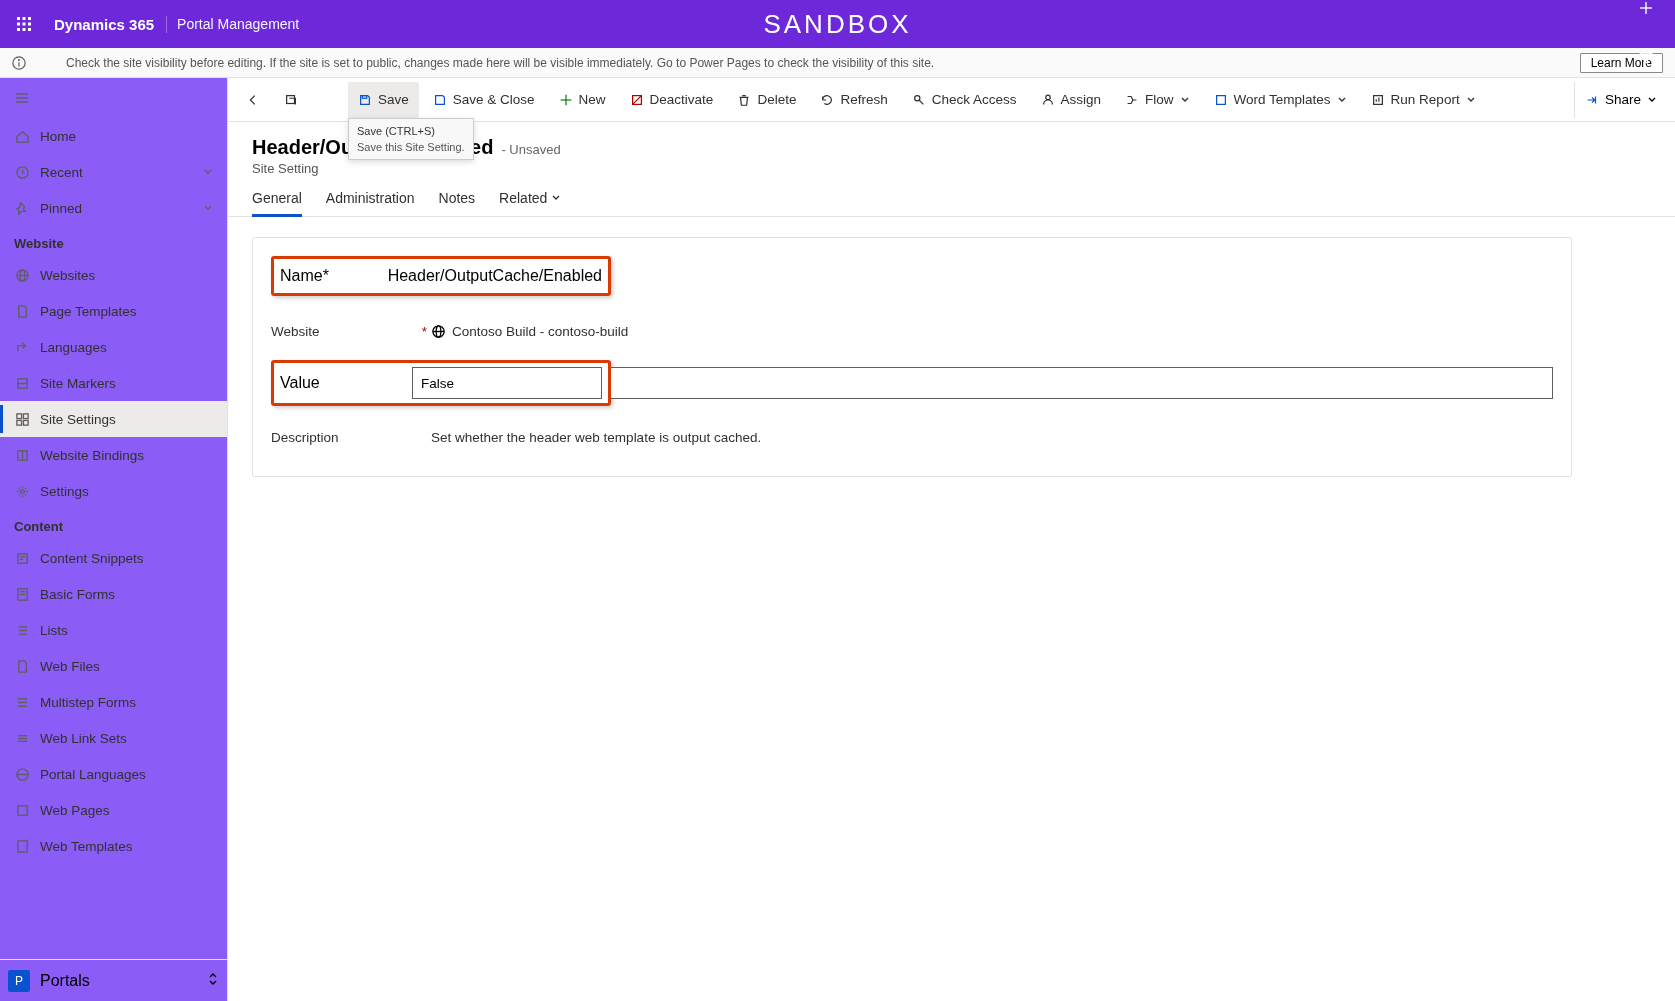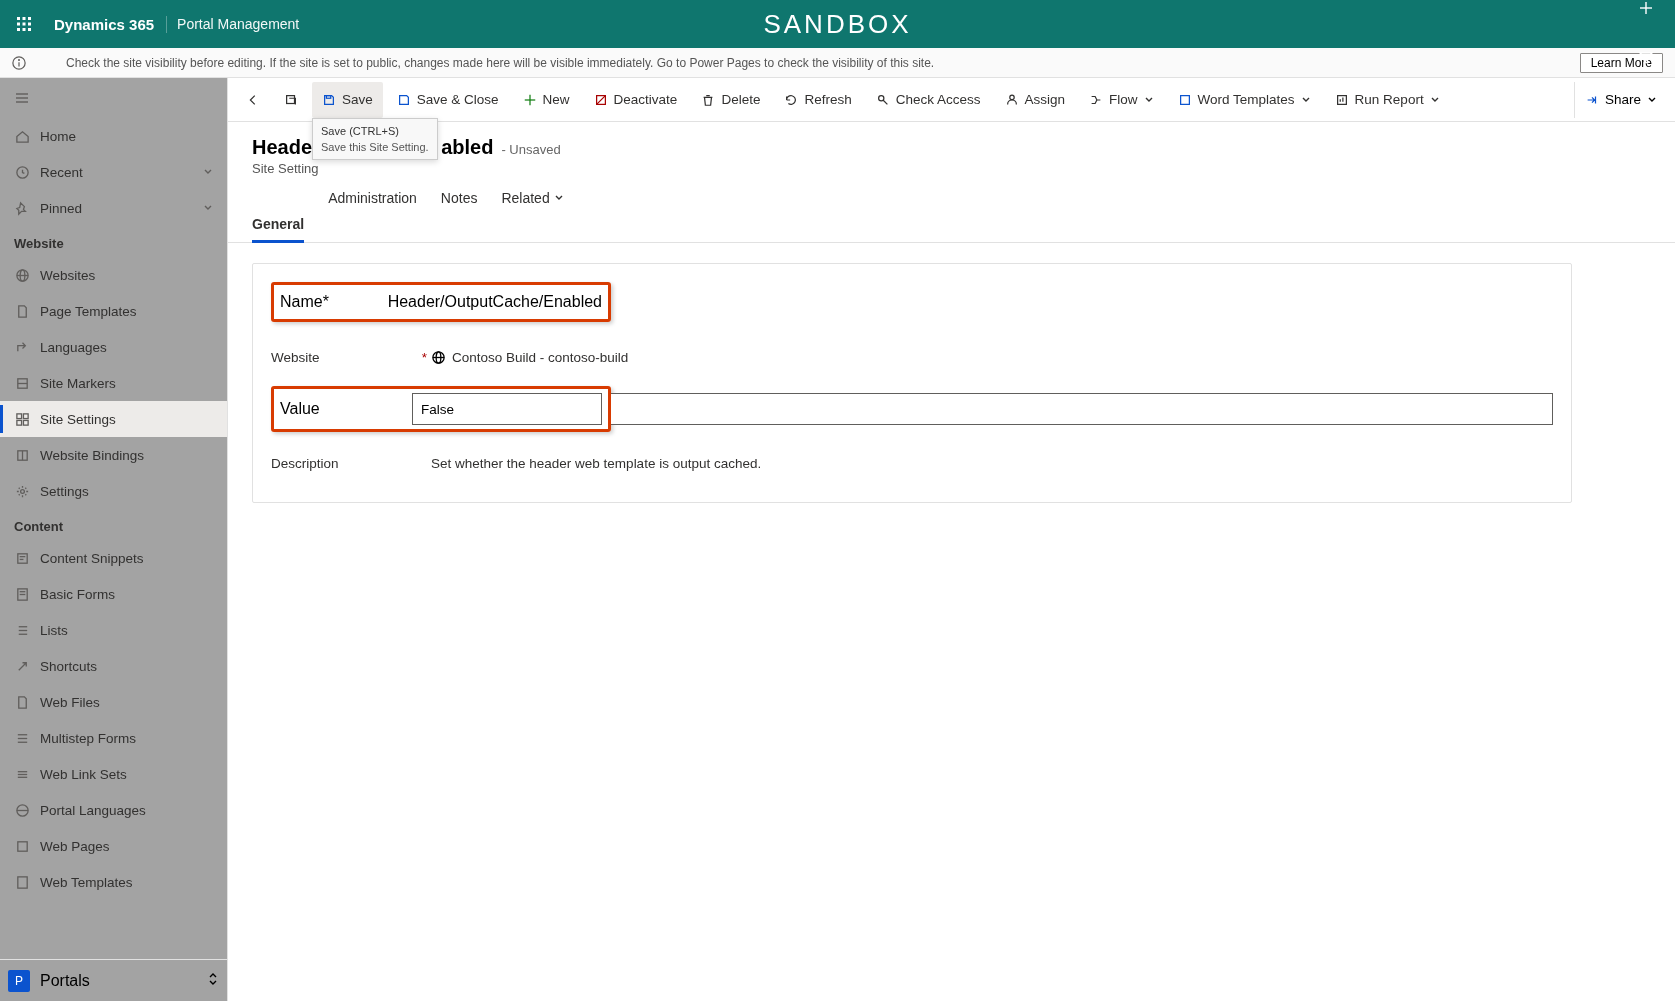--- a/index.html
+++ b/index.html
@@ -6,7 +6,7 @@
 html, body { width: 1675px; height: 1001px; overflow: hidden; background: #fff; }
 
 
-.topbar { height: 48px; background: #0f766e; color: #fff; display: flex; align-items: center; padding: 0 6px; position: relative; }
+.topbar { height: 48px; background: #6d28d9; color: #fff; display: flex; align-items: center; padding: 0 6px; position: relative; }
 .waffle { width: 36px; height: 36px; display: flex; align-items: center; justify-content: center; cursor: pointer; }
 .brand { font-size: 15px; font-weight: 600; padding: 0 12px; border-right: 1px solid rgba(255,255,255,.3); margin-right: 10px; }
 .appname { font-size: 14px; opacity: .95; }

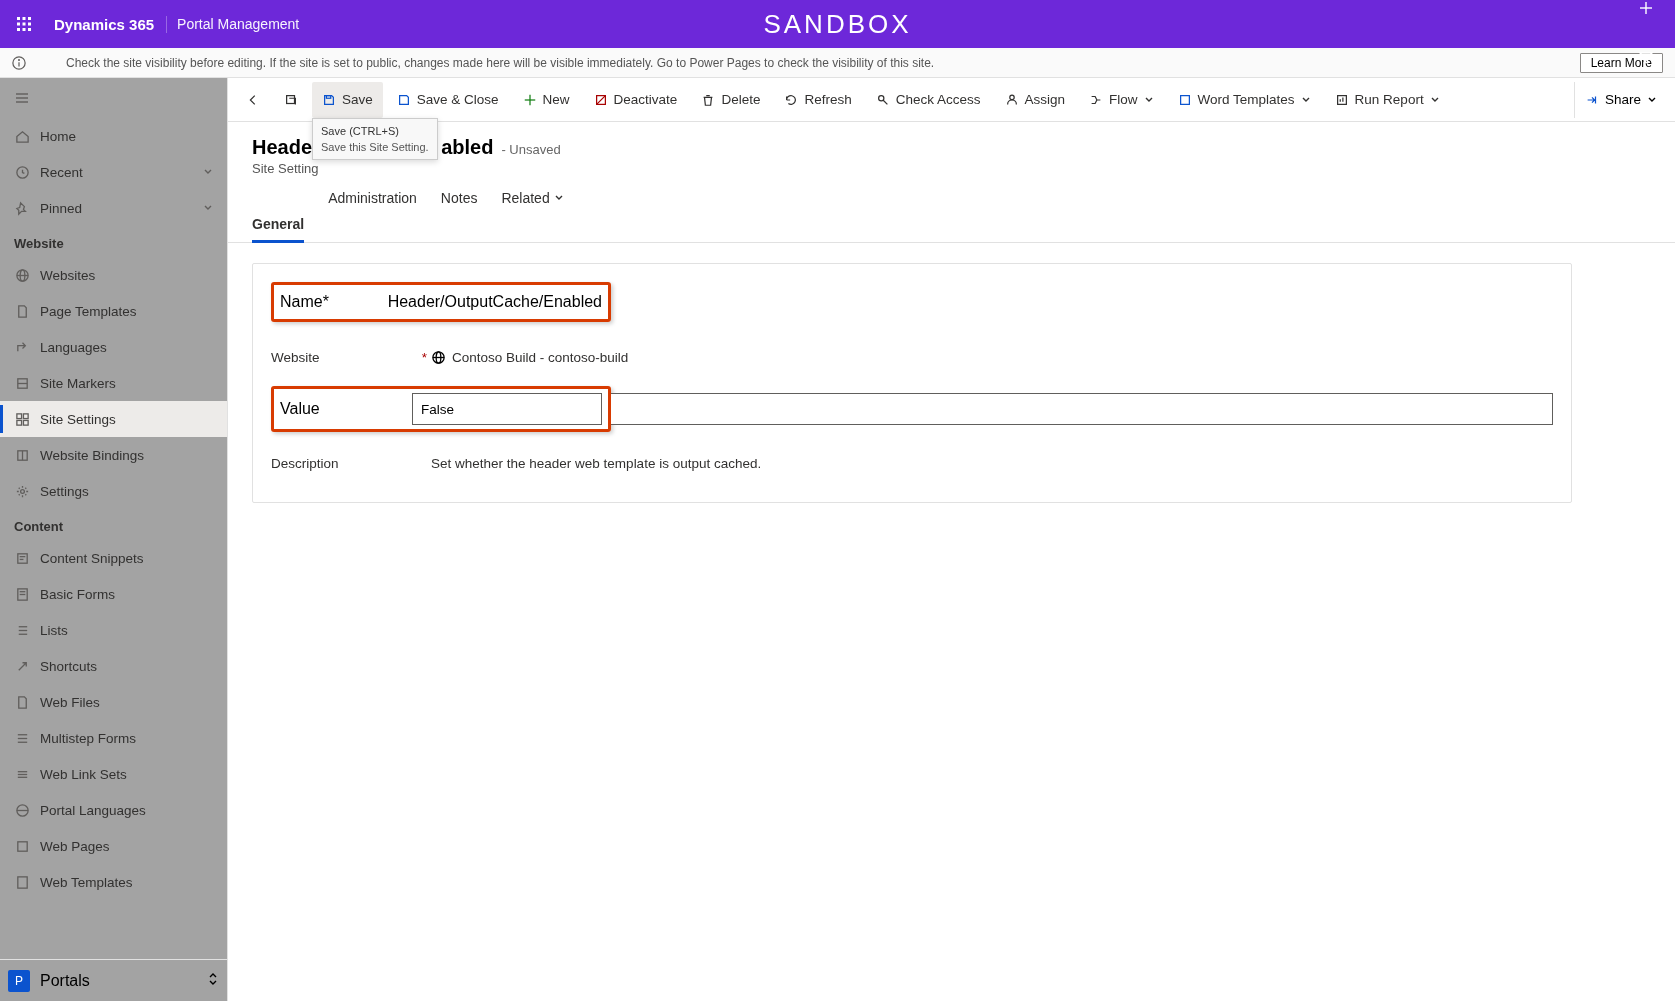--- a/index.html
+++ b/index.html
@@ -37,7 +37,7 @@
 .main { flex: 1; display: flex; flex-direction: column; background:#fff; }
 .cmdbar { height: 44px; border-bottom: 1px solid #e1e1e1; display: flex; align-items: center; padding: 0 8px; gap: 4px; }
 .cmdbtn { display: flex; align-items: center; gap: 6px; padding: 0 10px; height: 36px; font-size: 13.5px; color: #323130; cursor: pointer; border-radius:2px; position: relative; }
-.cmdbtn.active { background:#edebe9; }
+.cmdbtn.active { background:#edebe9;margin-left:36px; }
 .cmdbar .spacer { flex:1; }
 .cmdshare { display:flex; align-items:center; gap:6px; padding:0 10px; height:36px; font-size:13.5px; cursor:pointer; border-left:1px solid #e1e1e1; }
 

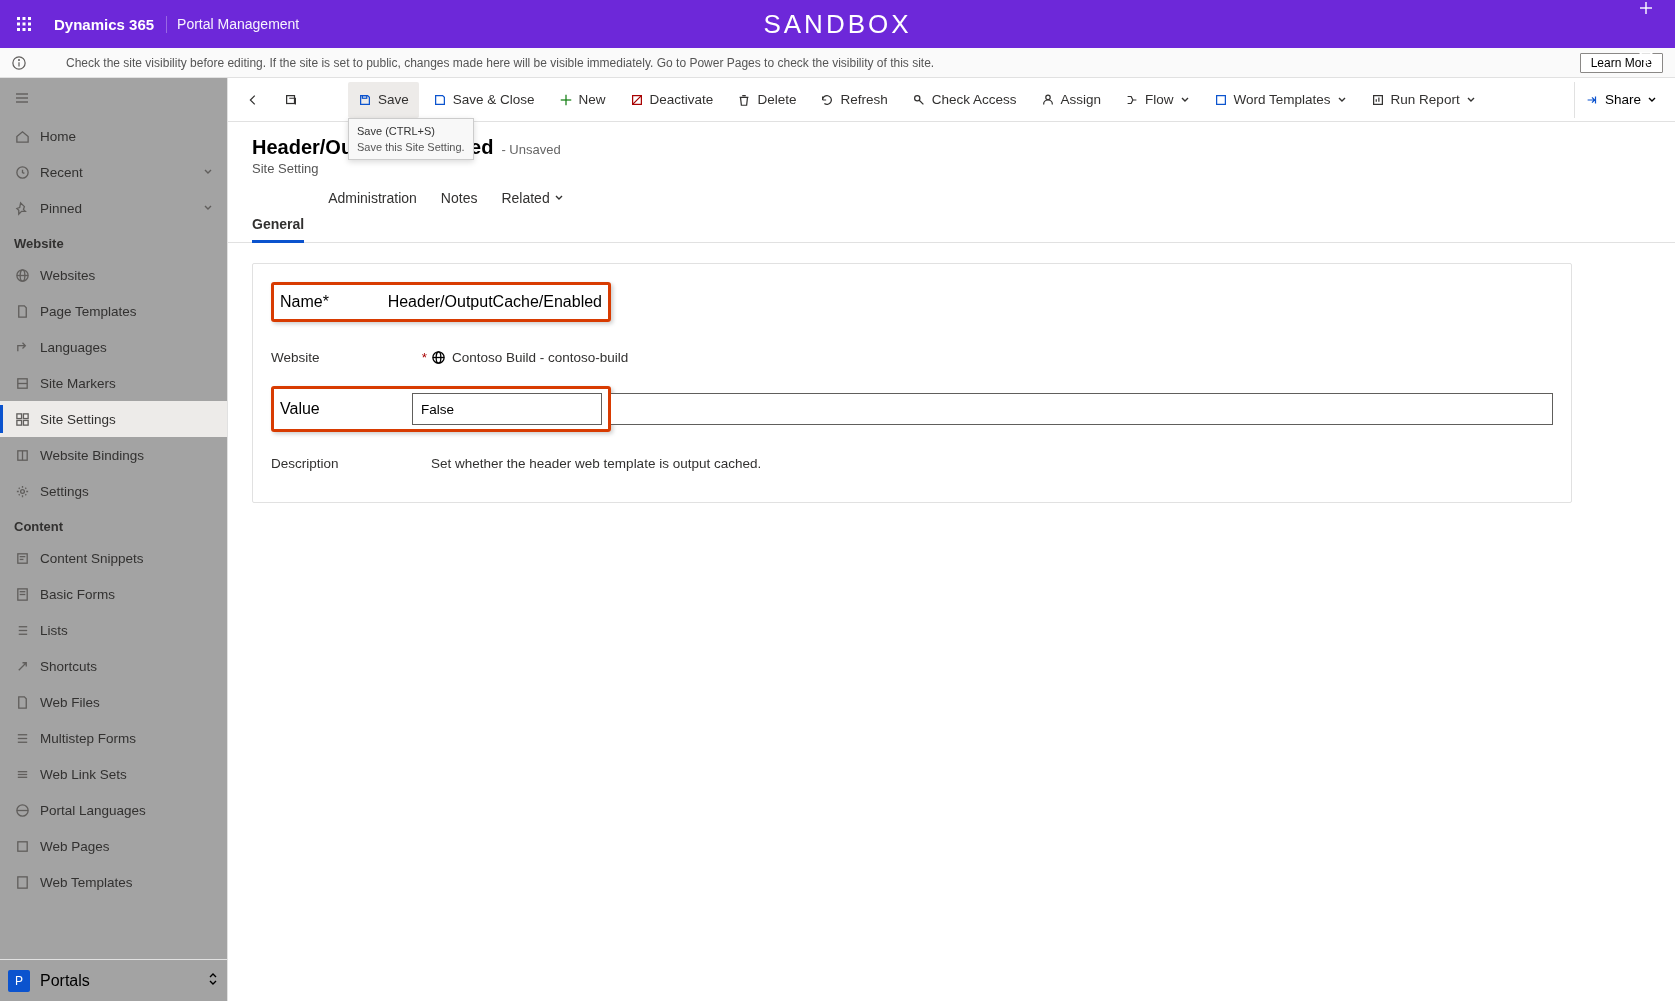--- a/index.html
+++ b/index.html
@@ -23,7 +23,7 @@
 .body { display: flex; height: calc(1001px - 48px - 30px); }
 .hamburger { cursor: pointer; }
 
-.sidenav { width: 180px; border-right: 1px solid #e1e1e1; background: #a3a3a3; overflow-y: auto; position: relative; display: flex; flex-direction: column; }
+.sidenav { width: 180px; border-right: 1px solid #e1e1e1; background: #8b5cf6; overflow-y: auto; position: relative; display: flex; flex-direction: column; }
 .sidenav .item { display: flex; align-items: center; gap: 10px; padding: 0 14px; height: 36px; font-size: 13.5px; color: #323130; cursor: pointer; position: relative; }
 .sidenav .item.active { background: #edebe9; }
 .sidenav .item.active::before { content: ""; position: absolute; left: 0; top: 4px; bottom: 4px; width: 3px; background: #0b53ce; }

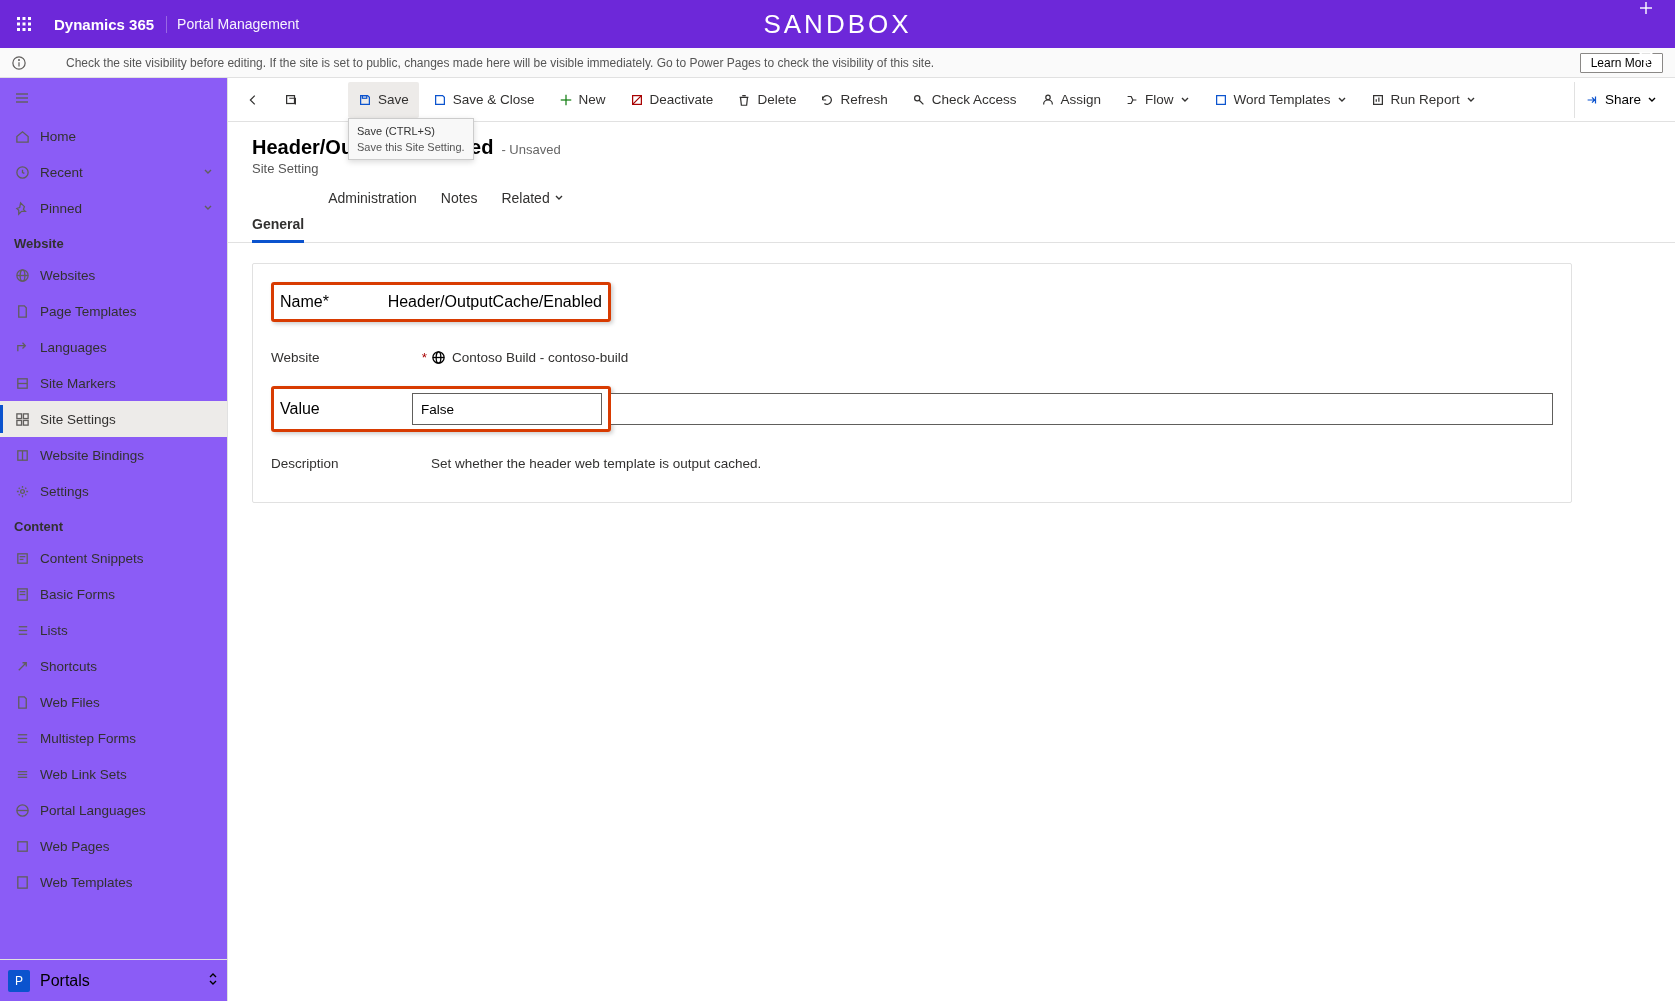--- a/index.html
+++ b/index.html
@@ -53,7 +53,7 @@
 
 .tabs { display:flex; gap:24px; padding: 14px 24px 0; border-bottom:1px solid #e1e1e1; }
 .tab { padding-bottom:10px; font-size:14px; color:#323130; cursor:pointer; position:relative; }
-.tab.active { font-weight:700;margin-top:26px; }
+.tab.active { font-weight:400; }
 .tab.active::after { content:""; position:absolute; left:0; right:0; bottom:-1px; height:3px; background:#0b53ce; }
 .tab .chevd { margin-left:4px; font-size:10px; }
 

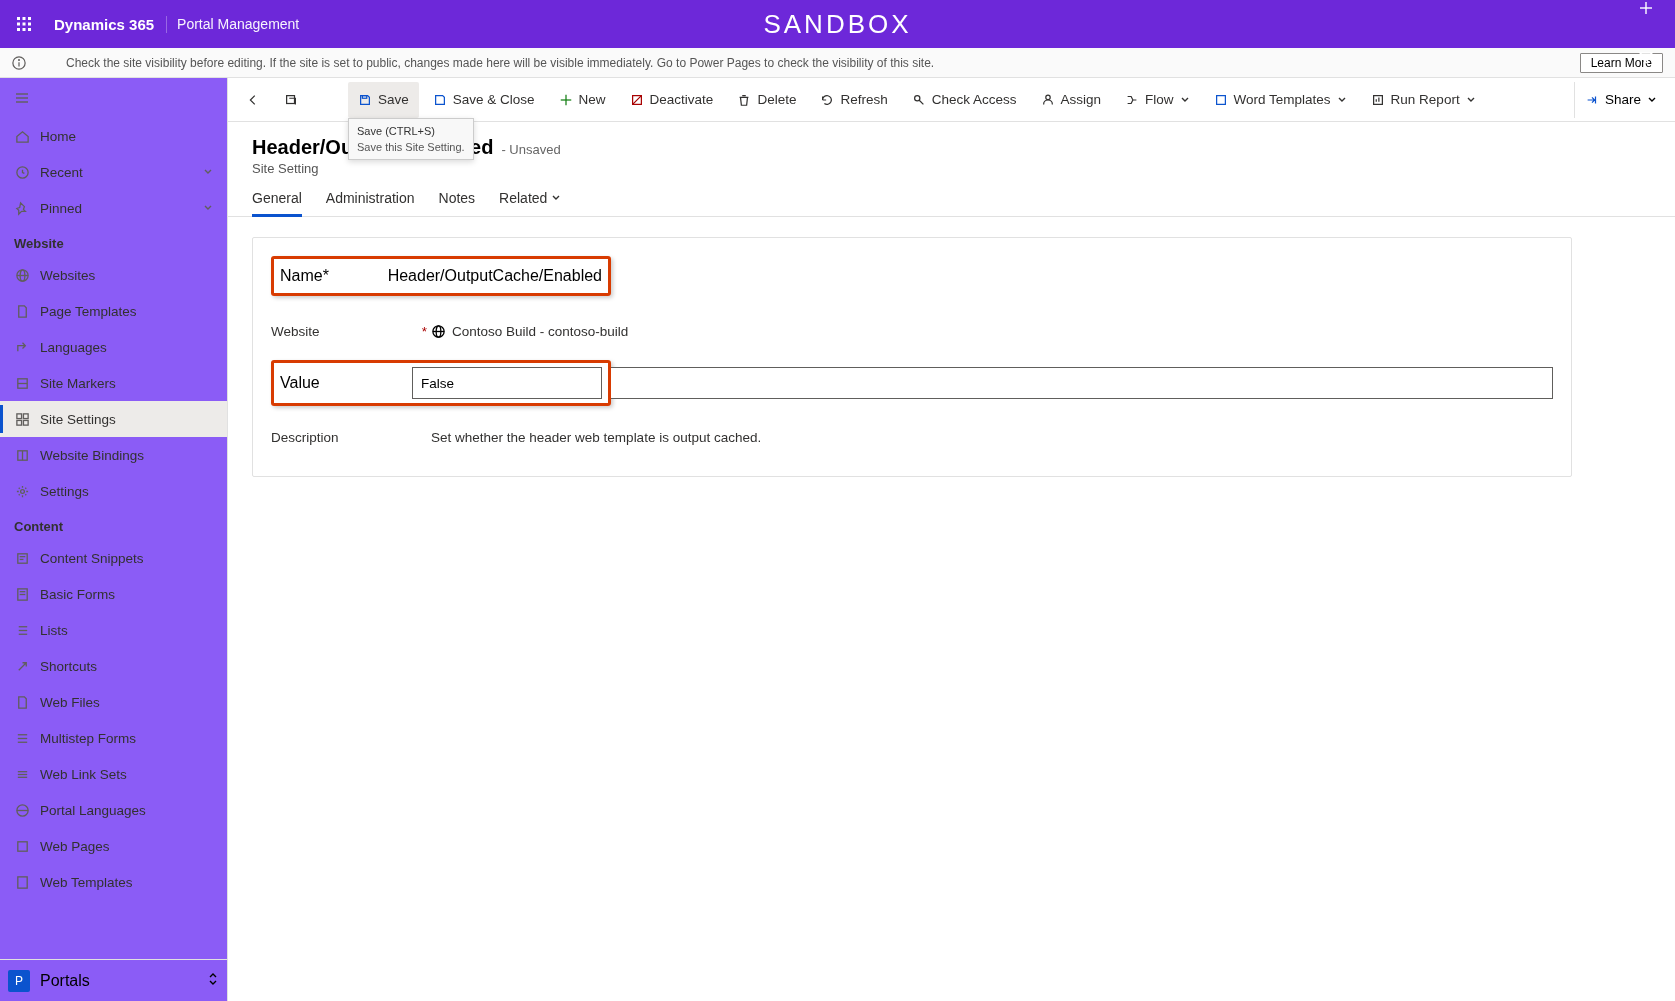--- a/index.html
+++ b/index.html
@@ -299,14 +299,6 @@
     <div class="item">
         <span class="iconslot">
           <svg width="15" height="15" viewBox="0 0 16 16">
-            <path d="M4 12l8-8M8 4h4v4"></path>
-          </svg>
-        </span>
-        <span>Shortcuts</span>
-      </div>
-    <div class="item">
-        <span class="iconslot">
-          <svg width="15" height="15" viewBox="0 0 16 16">
             <path d="M4 2h6l2 2v10H4z"></path>
           </svg>
         </span>

